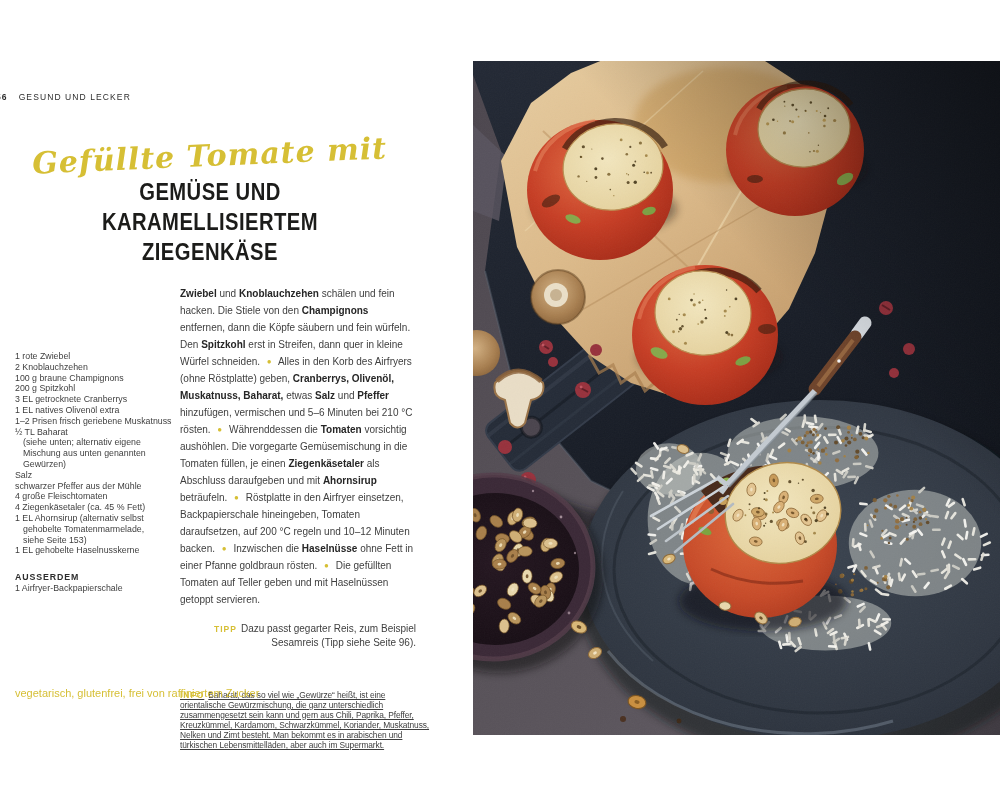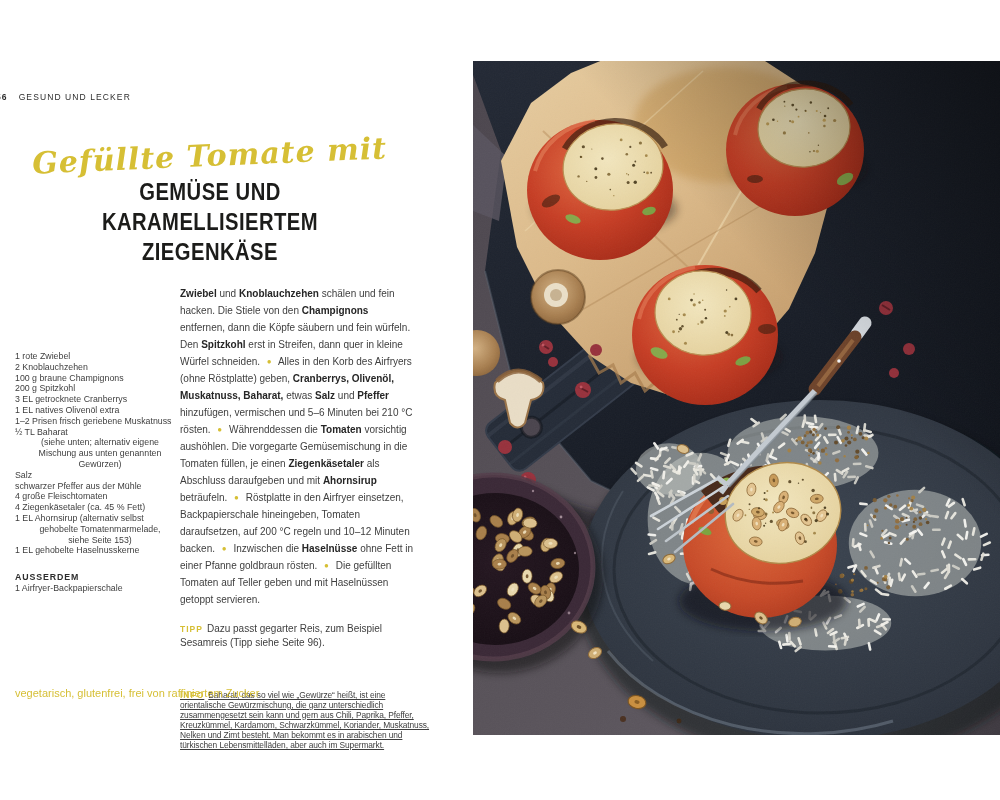--- a/index.html
+++ b/index.html
@@ -32,7 +32,7 @@
   .meta .lbl{font-weight:700;letter-spacing:.9px;}
   .ingredients{position:absolute;left:15px;top:351px;width:162px;font-size:8.8px;line-height:10.8px;color:var(--ink);}
   .ing-line{white-space:nowrap;}
-  .ing-line.indent{padding-left:8px;text-align:center;}
+  .ing-line.indent{padding-left:8px;}
   .extra-header{margin-top:16px;font-weight:700;letter-spacing:.9px;font-size:8.8px;color:#2d2d2d;}
   .main-col{position:absolute;left:180px;top:285px;width:236px;}
   .instructions{font-size:10px;line-height:17px;color:var(--ink);}

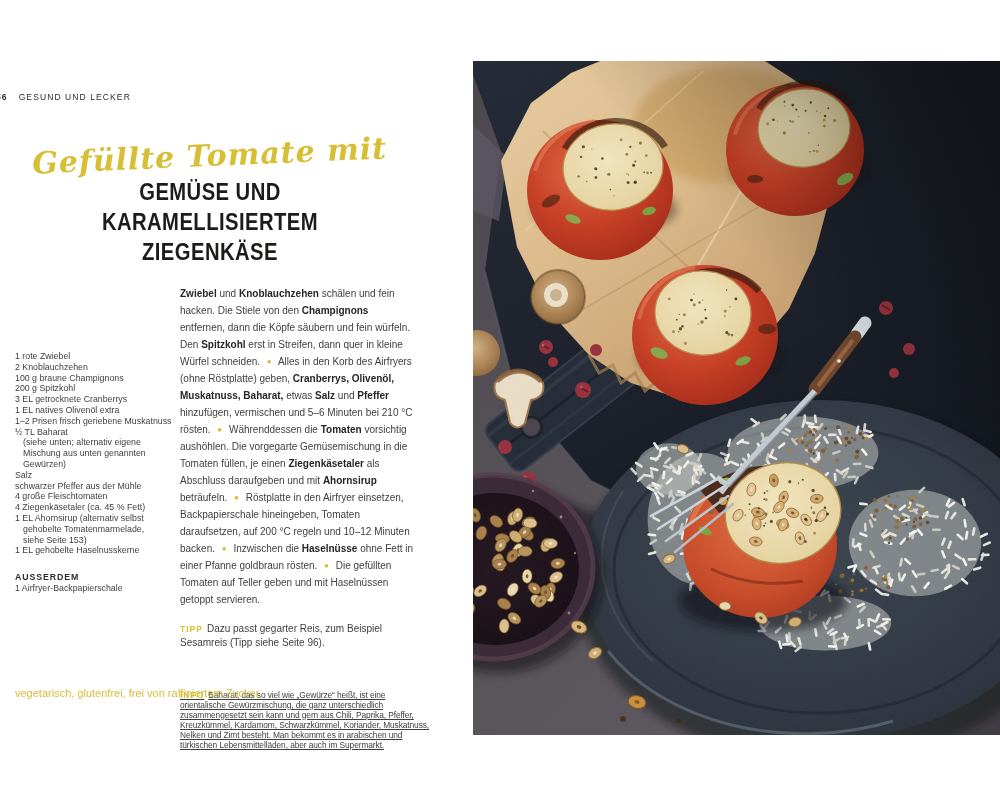--- a/index.html
+++ b/index.html
@@ -38,7 +38,7 @@
   .instructions{font-size:10px;line-height:17px;color:var(--ink);}
   .instructions b{color:#262626;}
   .bullet{color:var(--accent);font-size:8px;margin:0 4px;vertical-align:1px;}
-  .tip{margin-top:14px;font-size:10px;line-height:13.3px;}
+  .tip{margin-top:14px;font-size:10px;line-height:13.3px;text-align:right;}
   .mini-label{color:var(--accent);font-weight:700;font-size:8.5px;letter-spacing:1px;margin-right:4px;}
   .info{margin-top:40px;width:250px;font-size:8.4px;line-height:10px;letter-spacing:-.1px;text-decoration:underline;}
   .footer-tags{position:absolute;left:15px;top:687px;font-size:11px;color:var(--accent);}

